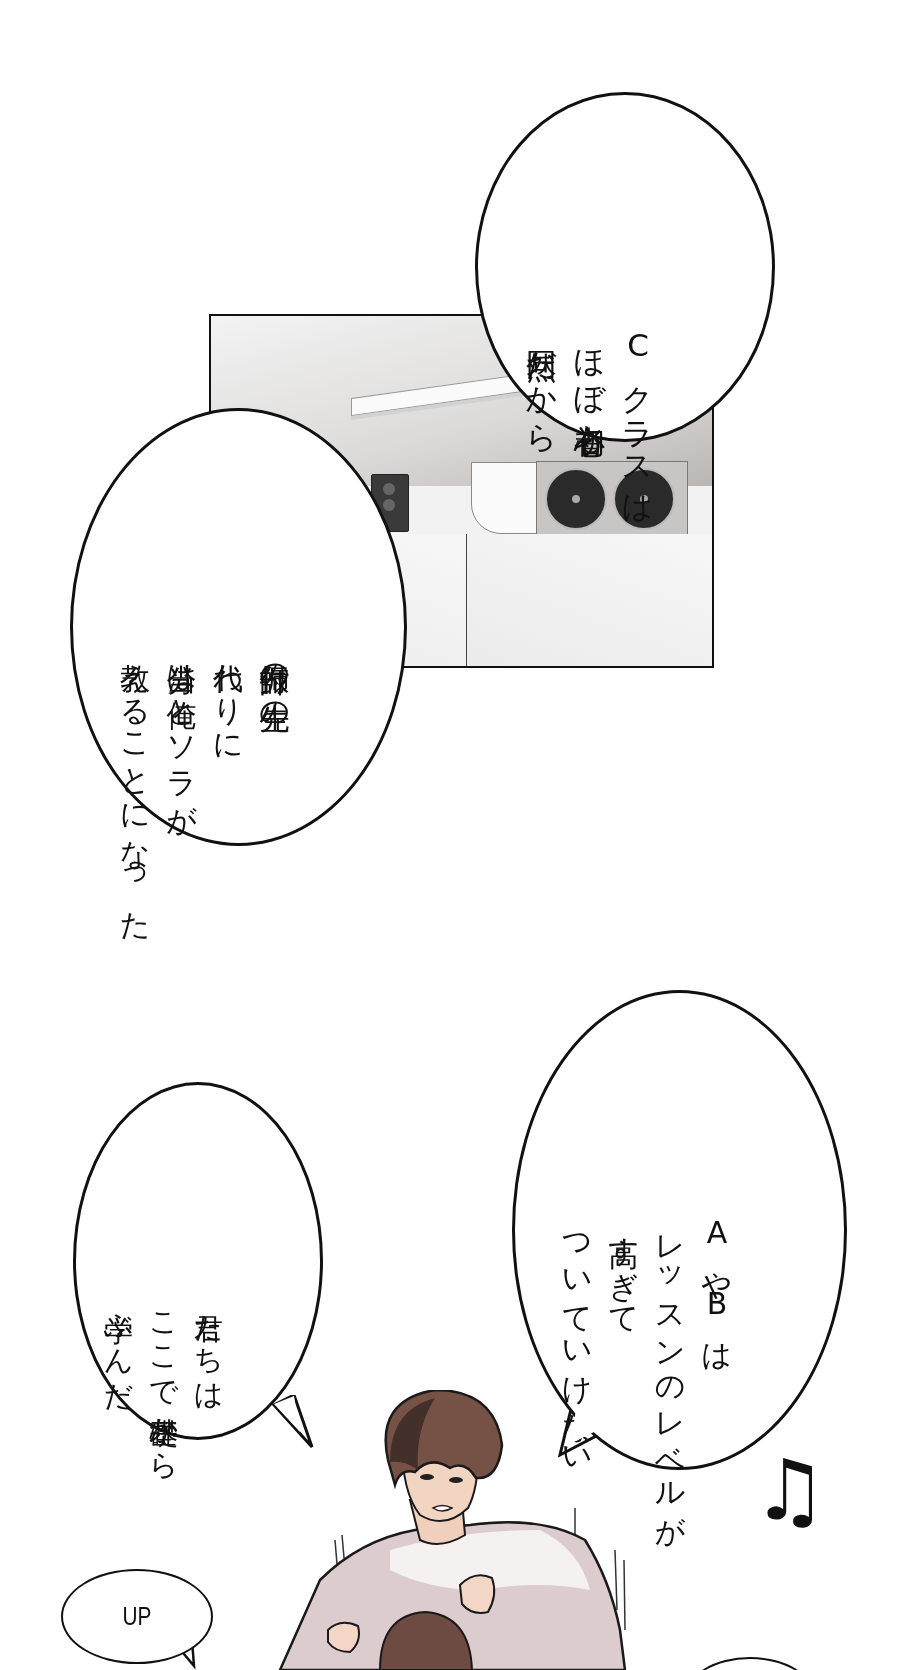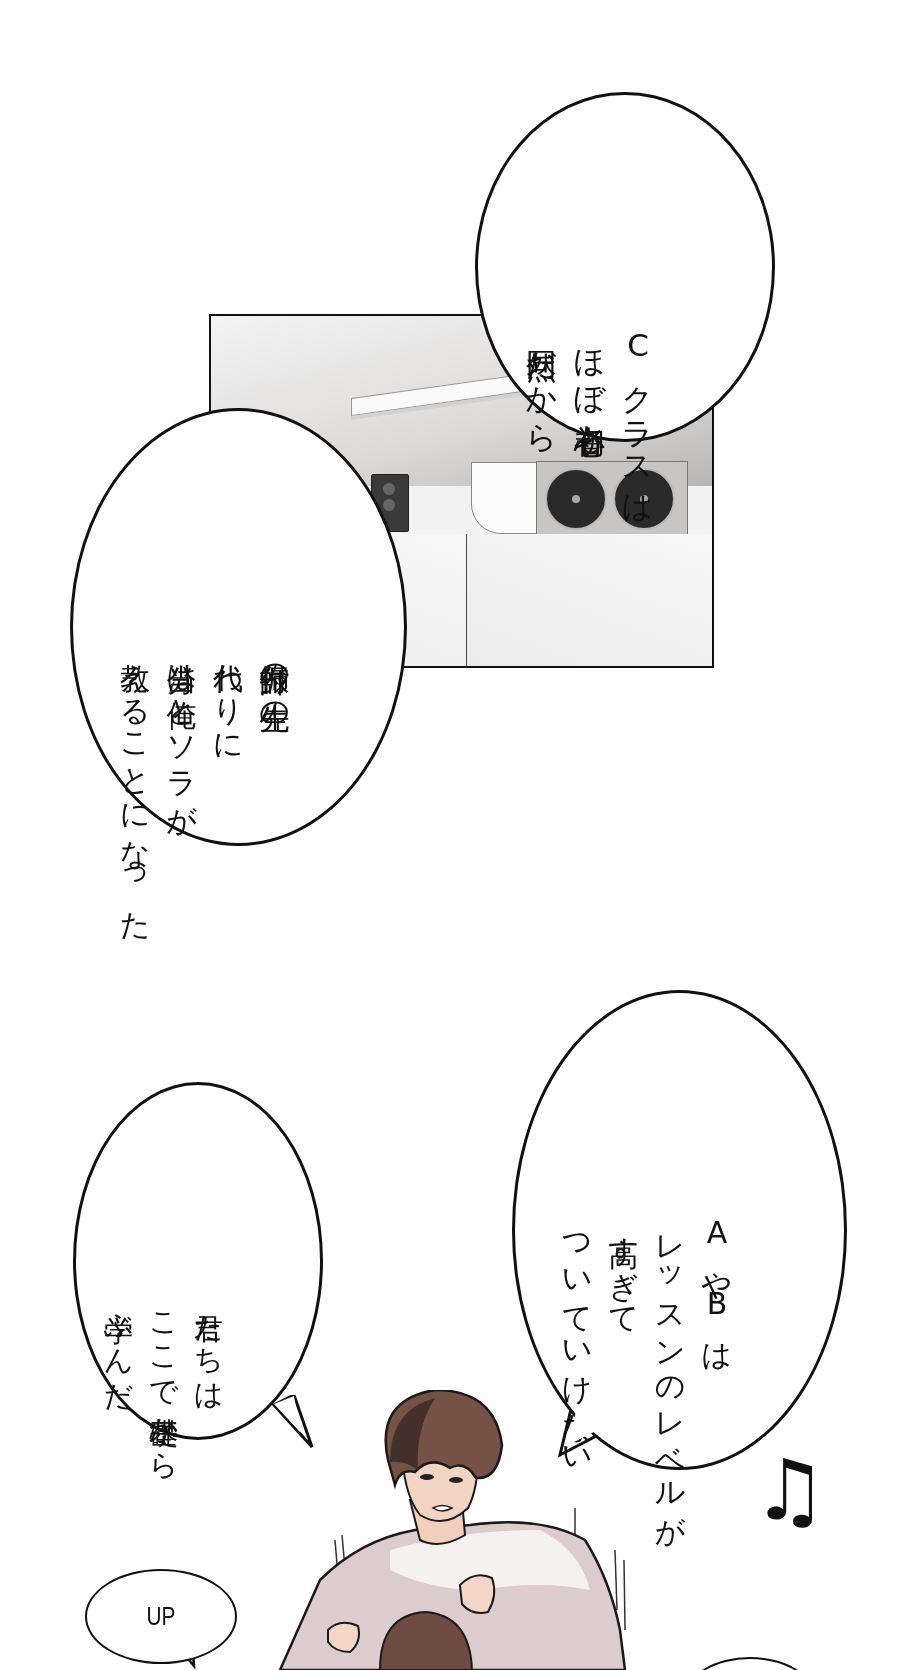--- a/index.html
+++ b/index.html
@@ -92,7 +92,7 @@
 <svg class="tail" style="left:170px;top:1640px;" width="30" height="30">
   <polygon points="4,2 24,26 22,0" fill="#fff" stroke="#111" stroke-width="2.5"></polygon>
 </svg>
-<div class="bubble" style="left:85px;top:1569px;width:152px;height:95px;border-width:2.5px;">
+<div class="bubble" style="left:61px;top:1569px;width:152px;height:95px;border-width:2.5px;">
   <div style="position:absolute;left:0;right:0;top:30px;text-align:center;font-family:'Liberation Sans Narrow','Liberation Sans',sans-serif;font-size:26px;color:#111;transform:scaleX(0.8);">UP</div>
 </div>
 

